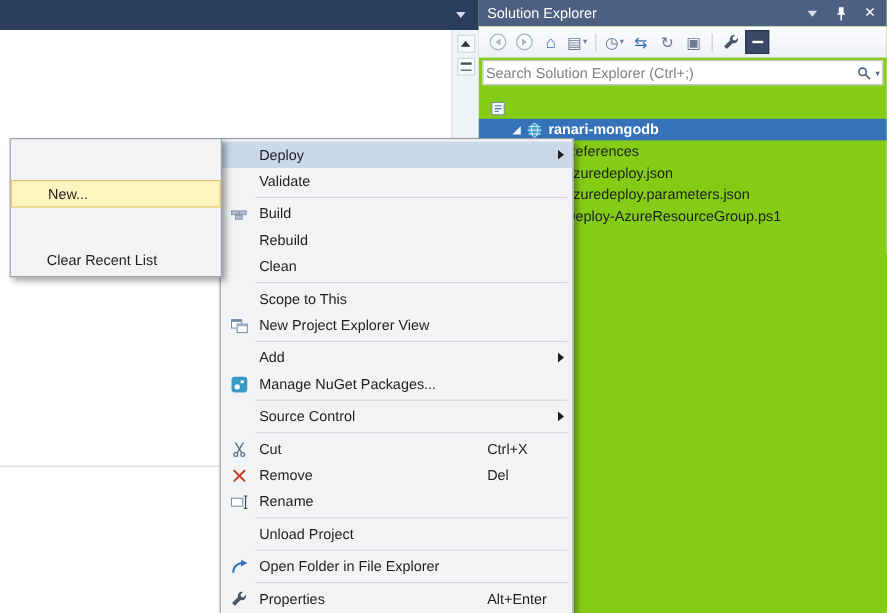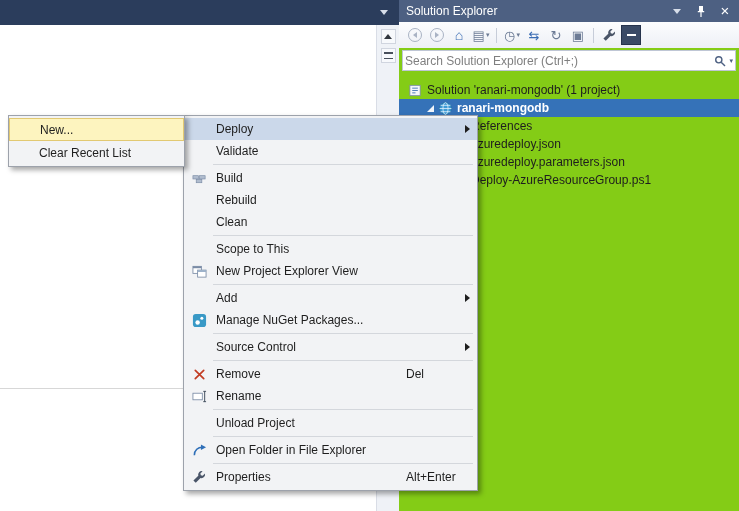--- a/index.html
+++ b/index.html
@@ -167,7 +167,6 @@
               <path d="M4.5 5.5h6M4.5 8h6M4.5 10.5h3.5" stroke="#4A7AB8" stroke-width="1" fill="none"></path>
             </svg>
           </span>
-          <span>Solution 'ranari-mongodb' (1 project)</span>
         </div>
         <div class="trow lv1 sel">
           <span class="exp"></span>

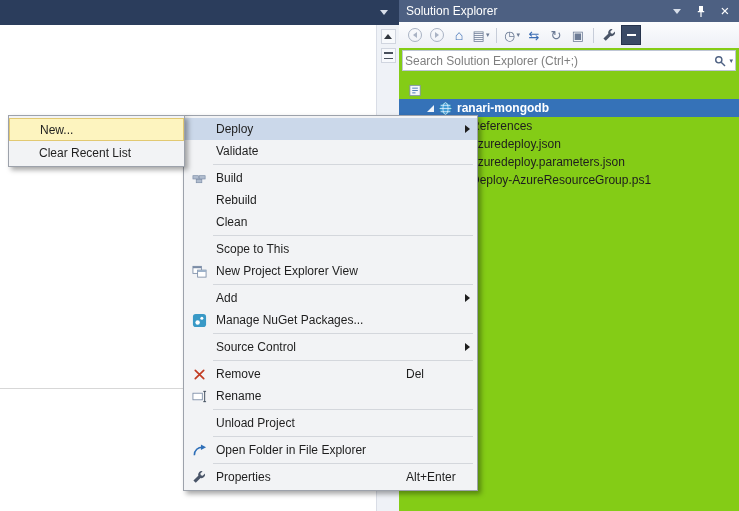--- a/index.html
+++ b/index.html
@@ -58,7 +58,7 @@
   #context-menu{left:183px;top:115px;width:295px;box-sizing:border-box;}
   #deploy-submenu{left:8px;top:115px;width:177px;z-index:11;box-sizing:border-box;}
   .mi{height:22px;display:flex;align-items:center;position:relative;padding:0 8px 0 32px;box-sizing:border-box;}
-  #deploy-submenu .mi{height:23px;padding-left:30px;}
+  #deploy-submenu .mi{height:23px;padding-left:30px;margin-top:32px;}
   .mi-ic{position:absolute;left:7px;top:50%;transform:translateY(-50%);width:16px;height:16px;
          display:flex;align-items:center;justify-content:center;}
   .mi-short{position:absolute;left:222px;}

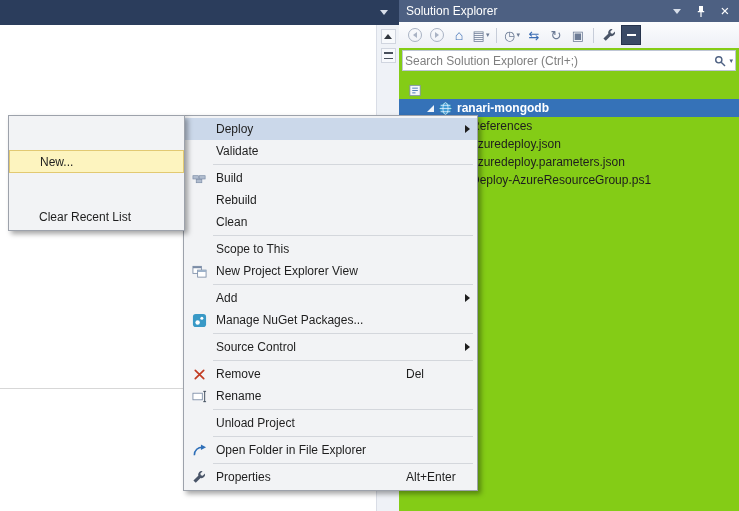--- a/index.html
+++ b/index.html
@@ -282,6 +282,17 @@
       <div class="mi">
         <span class="mi-ic">
           <svg width="15" height="15" viewBox="0 0 16 16">
+            <path d="M4.5 2L10 11M11.5 2L6 11" stroke="#5A6B84" stroke-width="1.2" fill="none"></path>
+            <circle cx="4.8" cy="12.6" r="1.7" fill="none" stroke="#5A6B84" stroke-width="1.1"></circle>
+            <circle cx="11" cy="12.6" r="1.7" fill="none" stroke="#5A6B84" stroke-width="1.1"></circle>
+          </svg>
+        </span>
+        <span class="mi-label">Cut</span>
+        <span class="mi-short">Ctrl+X</span>
+      </div>
+      <div class="mi">
+        <span class="mi-ic">
+          <svg width="15" height="15" viewBox="0 0 16 16">
             <path d="M3.5 3.5l9 9M12.5 3.5l-9 9" stroke="#C23B22" stroke-width="1.8" stroke-linecap="round"></path>
           </svg>
         </span>

